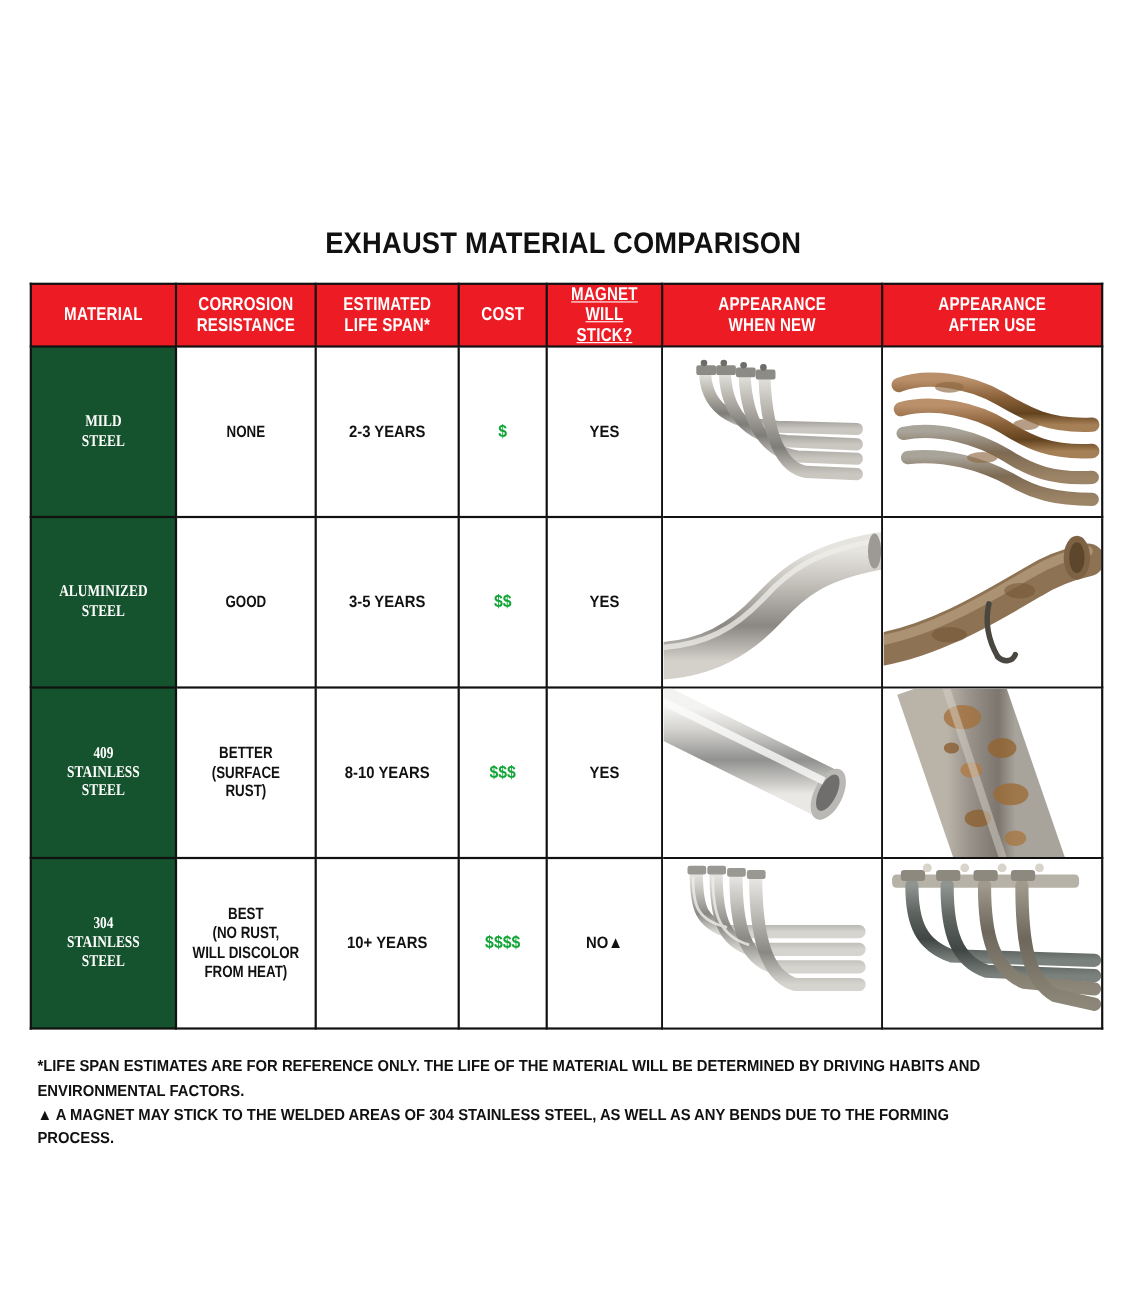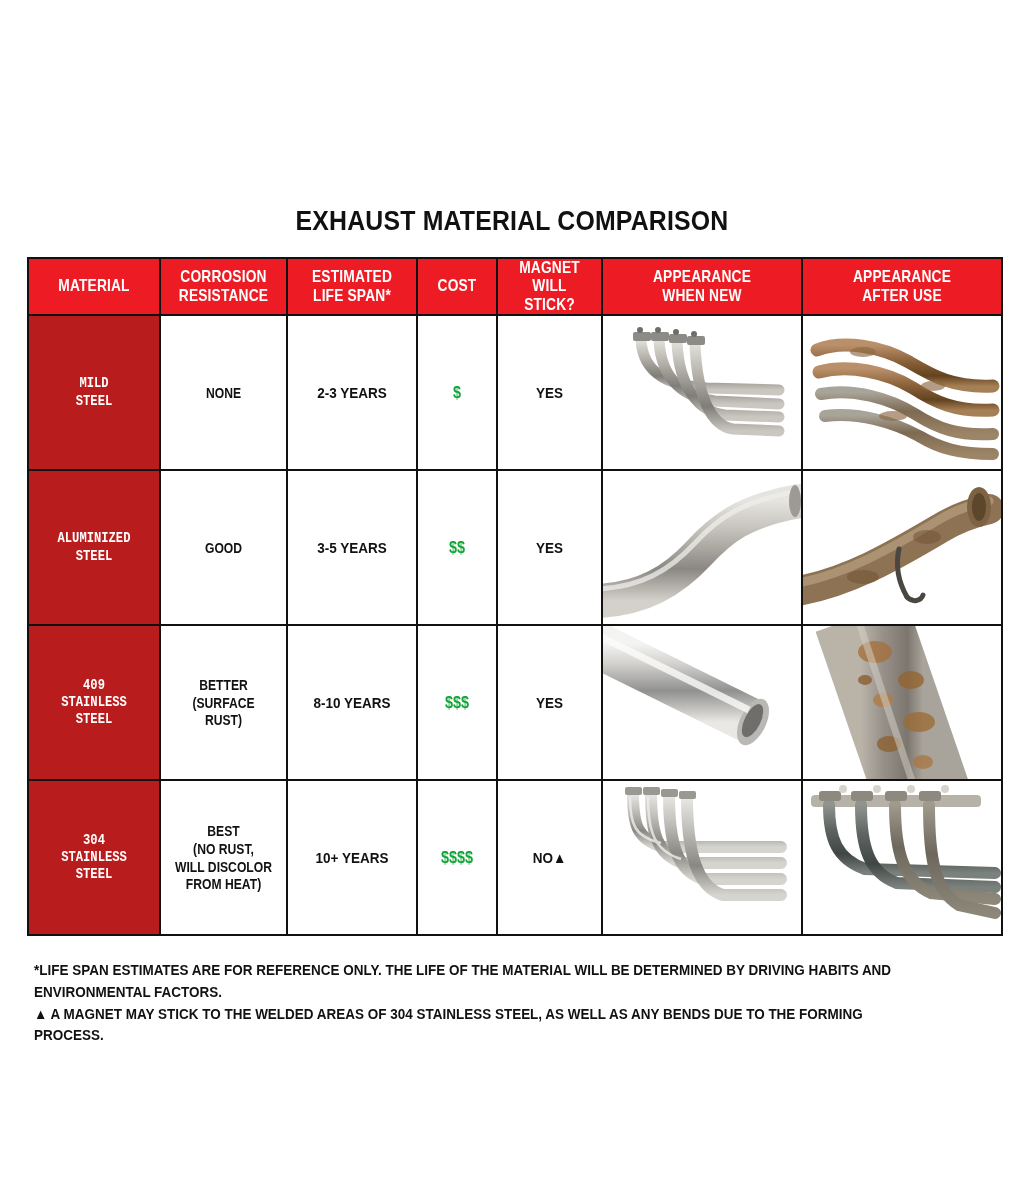--- a/index.html
+++ b/index.html
@@ -60,7 +60,7 @@
   .col-cor { width: 125px; }
   .col-life { width: 128px; margin-top: 31px; }
   .col-cost { width: 78px; }
-  .col-mag { width: 103px; }
+  .col-mag { width: 103px; text-decoration: underline; }
   .col-new { width: 198px; }
   .col-used { width: 198px; }
 

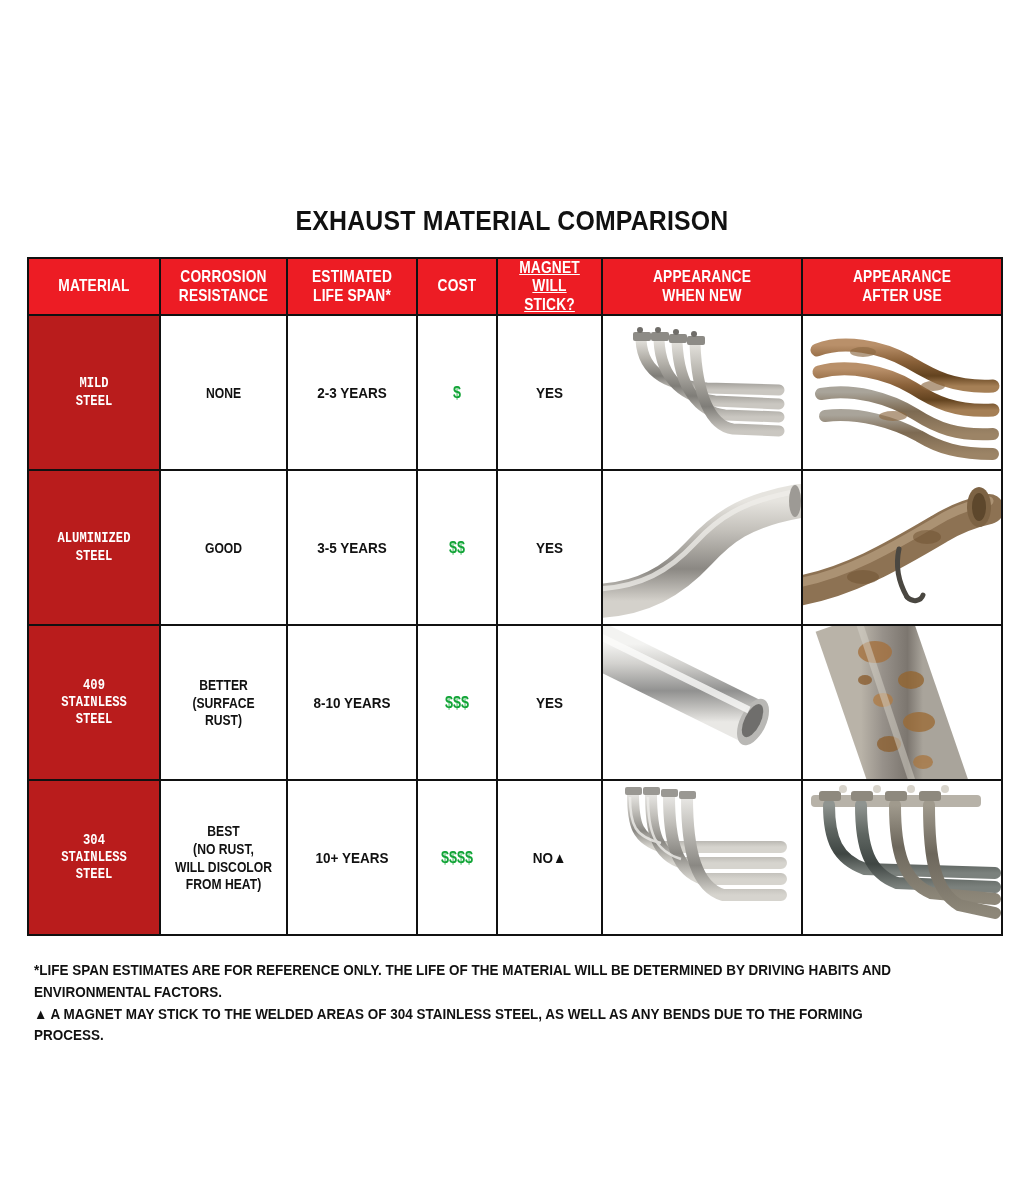--- a/index.html
+++ b/index.html
@@ -65,12 +65,12 @@
   .col-used { width: 198px; }
 
   td.matcell {
-    background: #b91c1c;
+    background: #14532d;
     color: #ffffff;
     font-size: 15px;
     font-weight: bold;
     line-height: 1.15;
-    font-family: Liberation Mono, monospace;
+    font-family: Liberation Serif, serif;
   }
   td.matcell span { display: block; transform: scaleX(0.9); }
   td.textcell {

